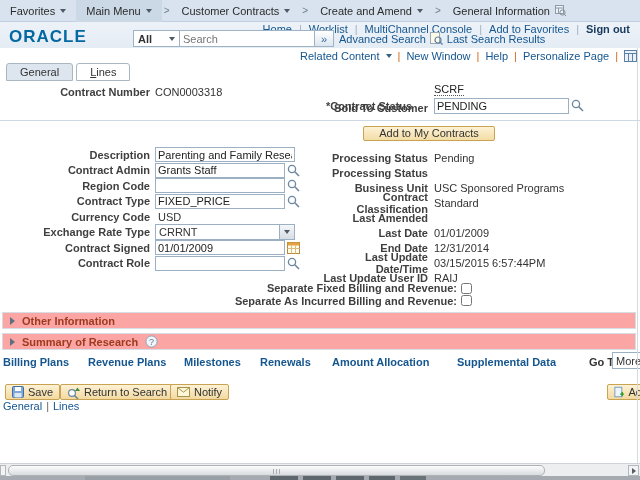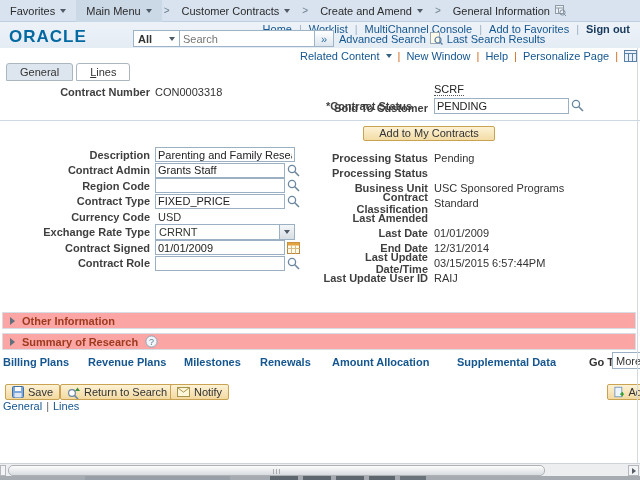--- a/index.html
+++ b/index.html
@@ -344,6 +344,16 @@
     </div>
   </div>
 
+  <div class="cb-block">
+    <div class="crow">
+      <span class="lab">Separate Fixed Billing and Revenue:</span>
+      <input type="checkbox" style="">
+    </div>
+    <div class="crow">
+      <span class="lab">Separate As Incurred Billing and Revenue:</span>
+      <input type="checkbox" style="">
+    </div>
+  </div>
 
   <div class="section-bar" style="top:312px">
     <span class="tri-right"></span>

